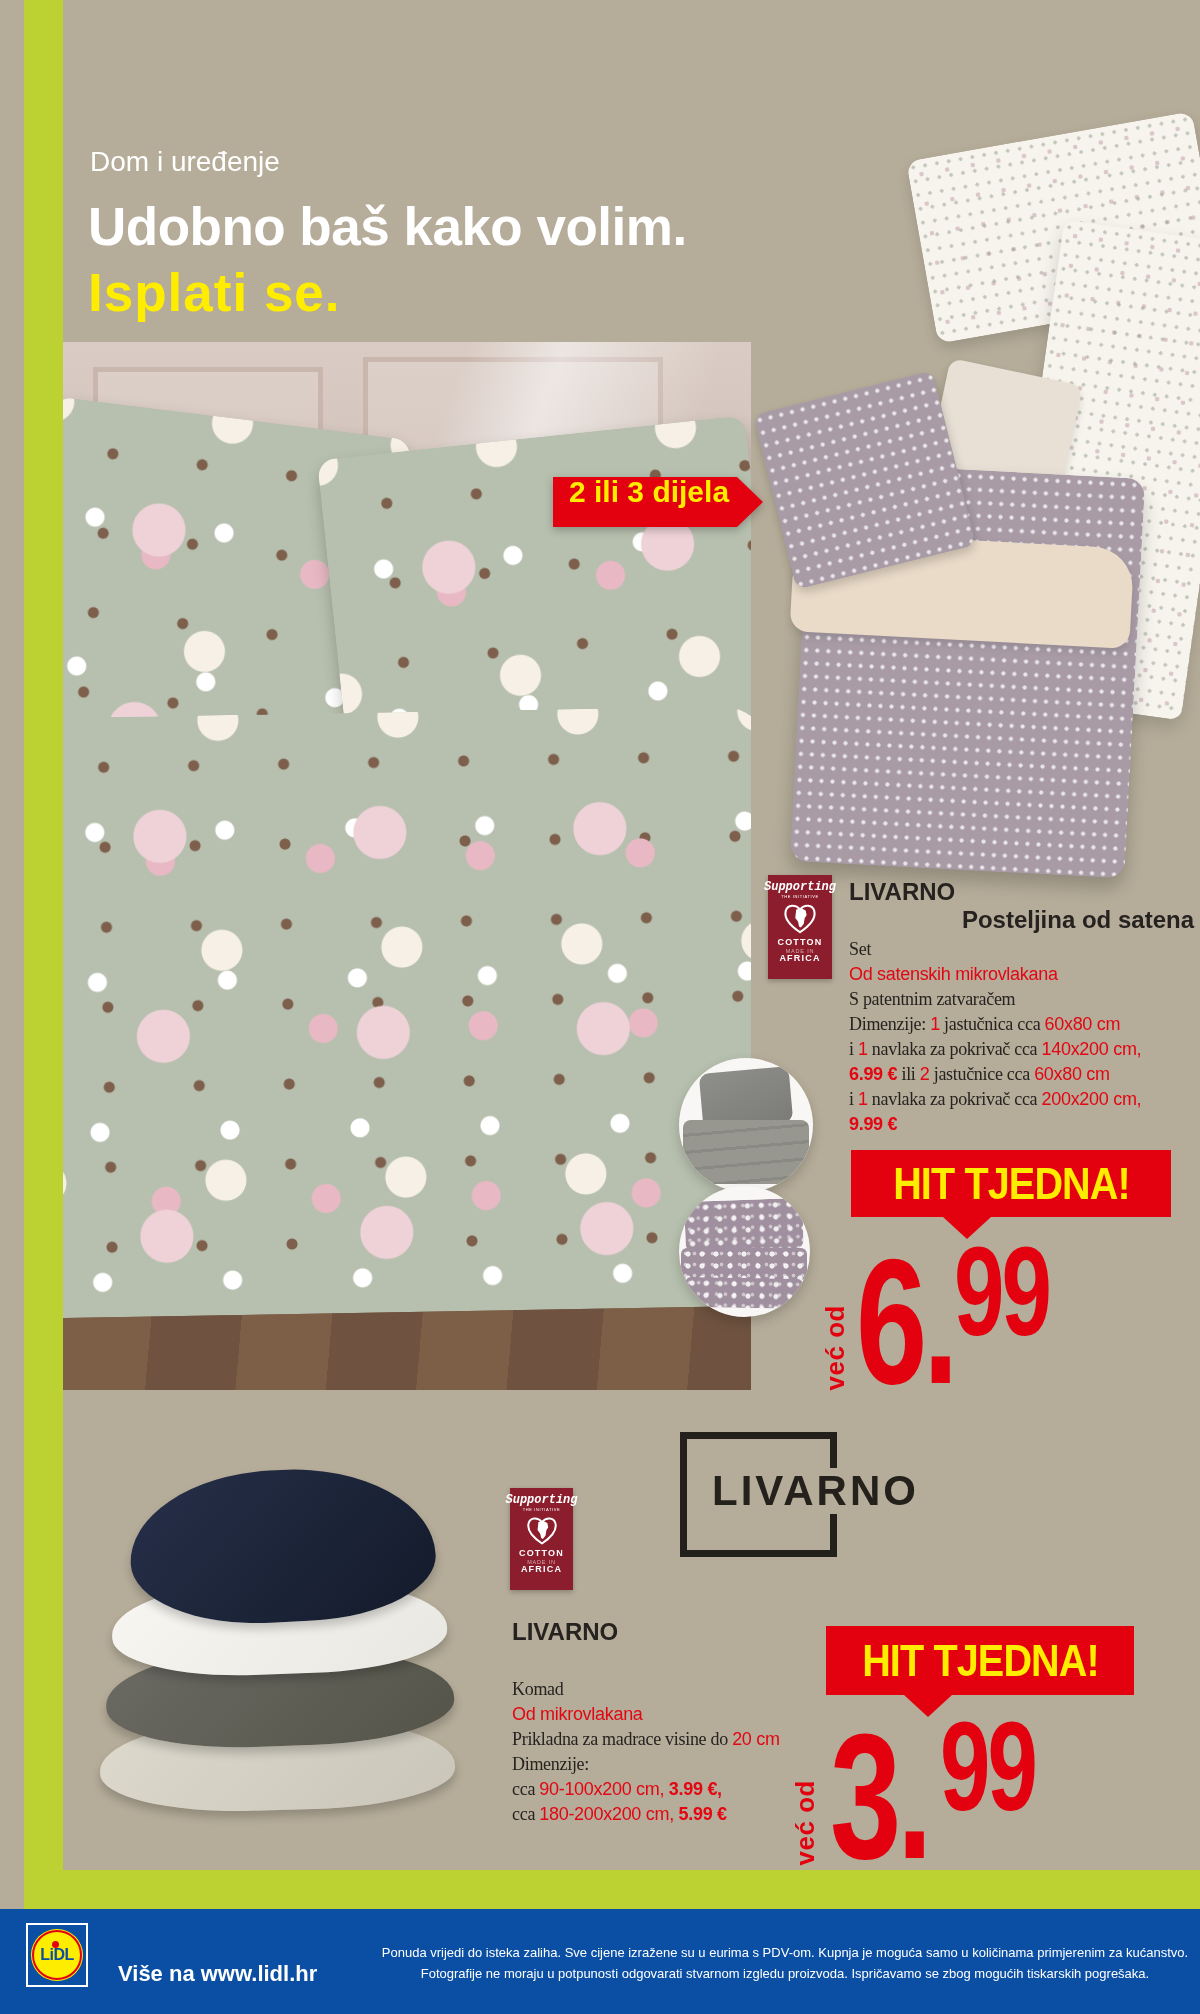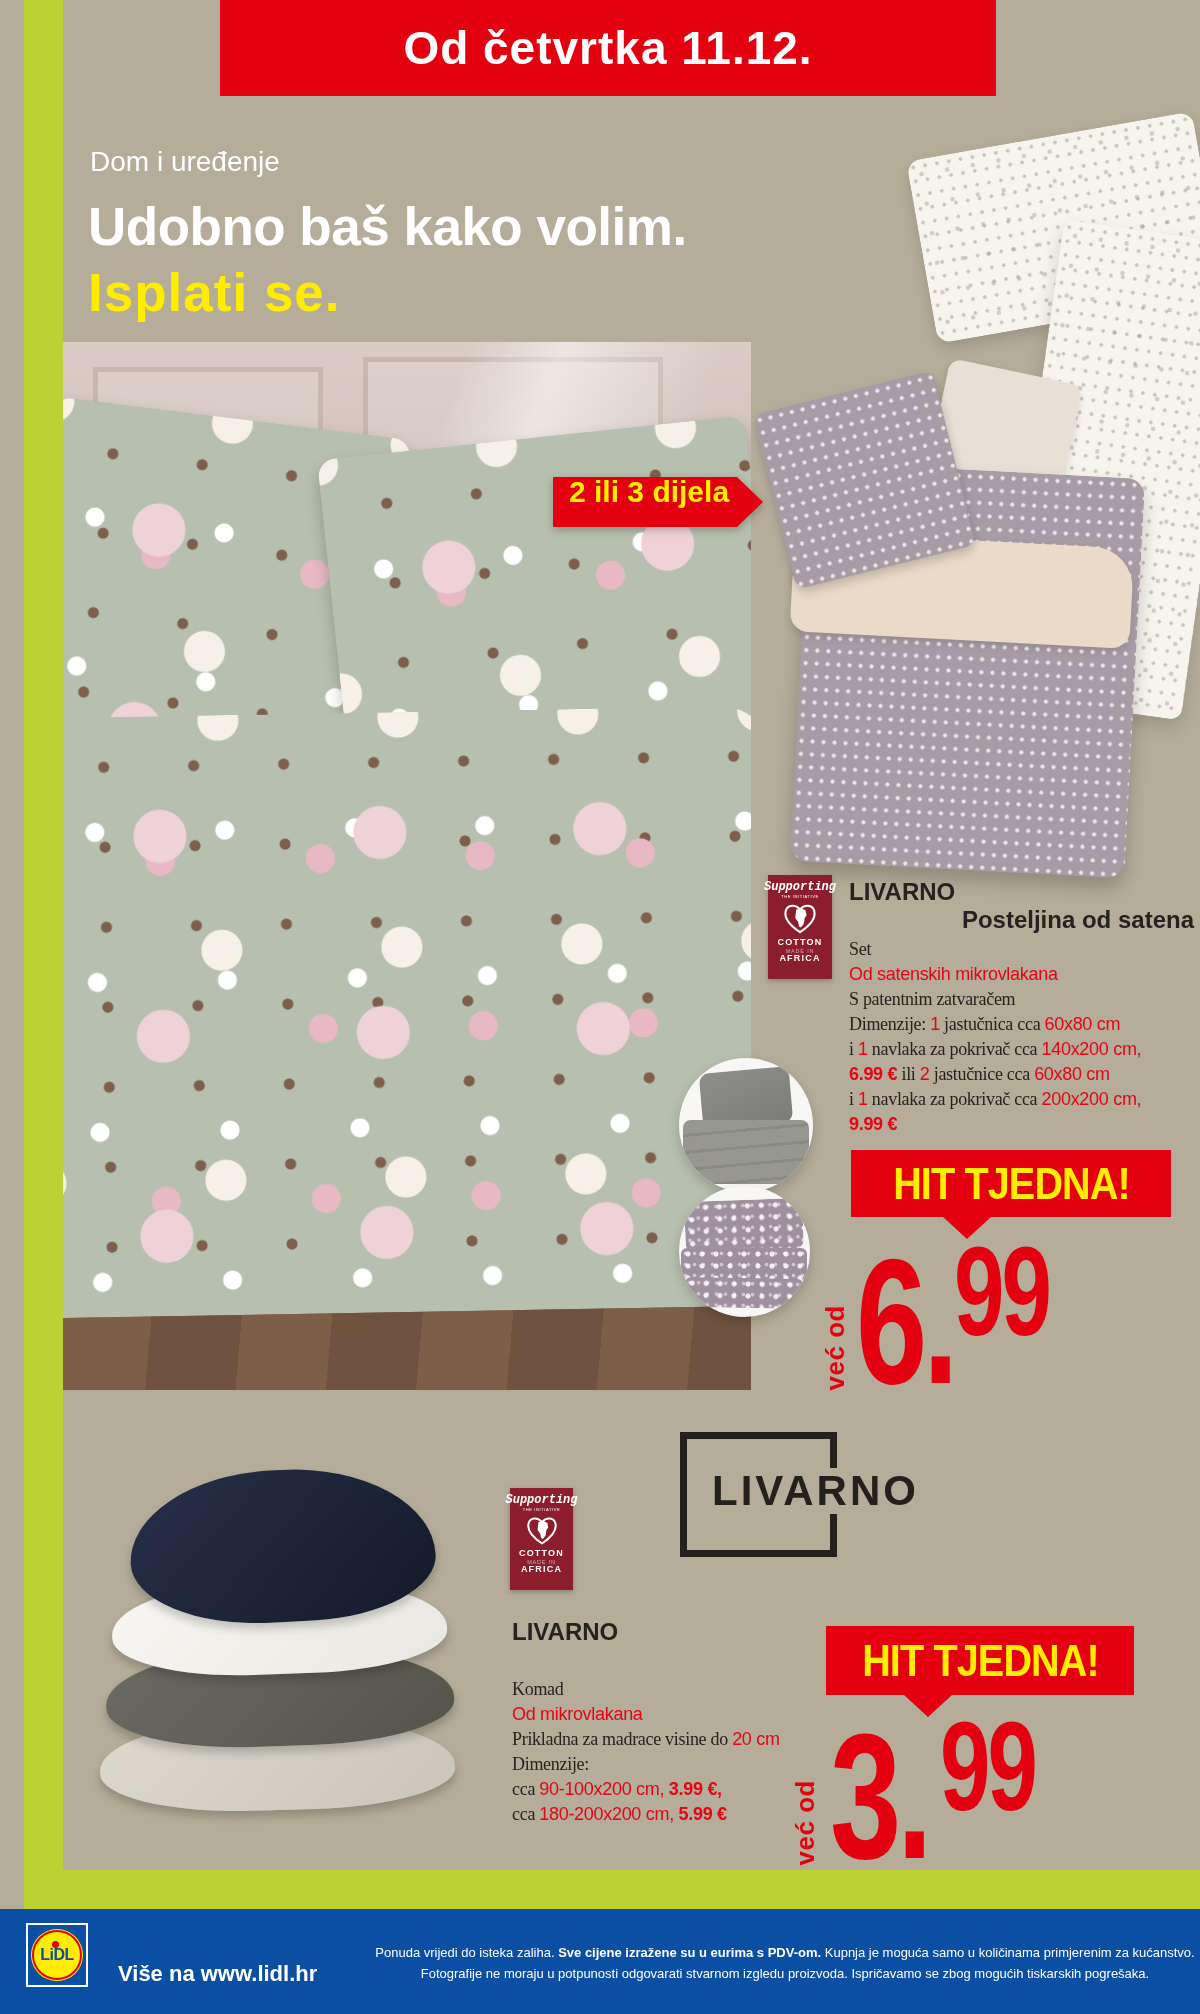--- a/index.html
+++ b/index.html
@@ -182,9 +182,6 @@
 
   <div class="green-stripe"></div>
 
-  <div class="top-banner">
-    <span>Od četvrtka 11.12.</span>
-  </div>
 
   <div class="category">Dom i uređenje</div>
   <div class="headline">Udobno baš kako volim.</div>

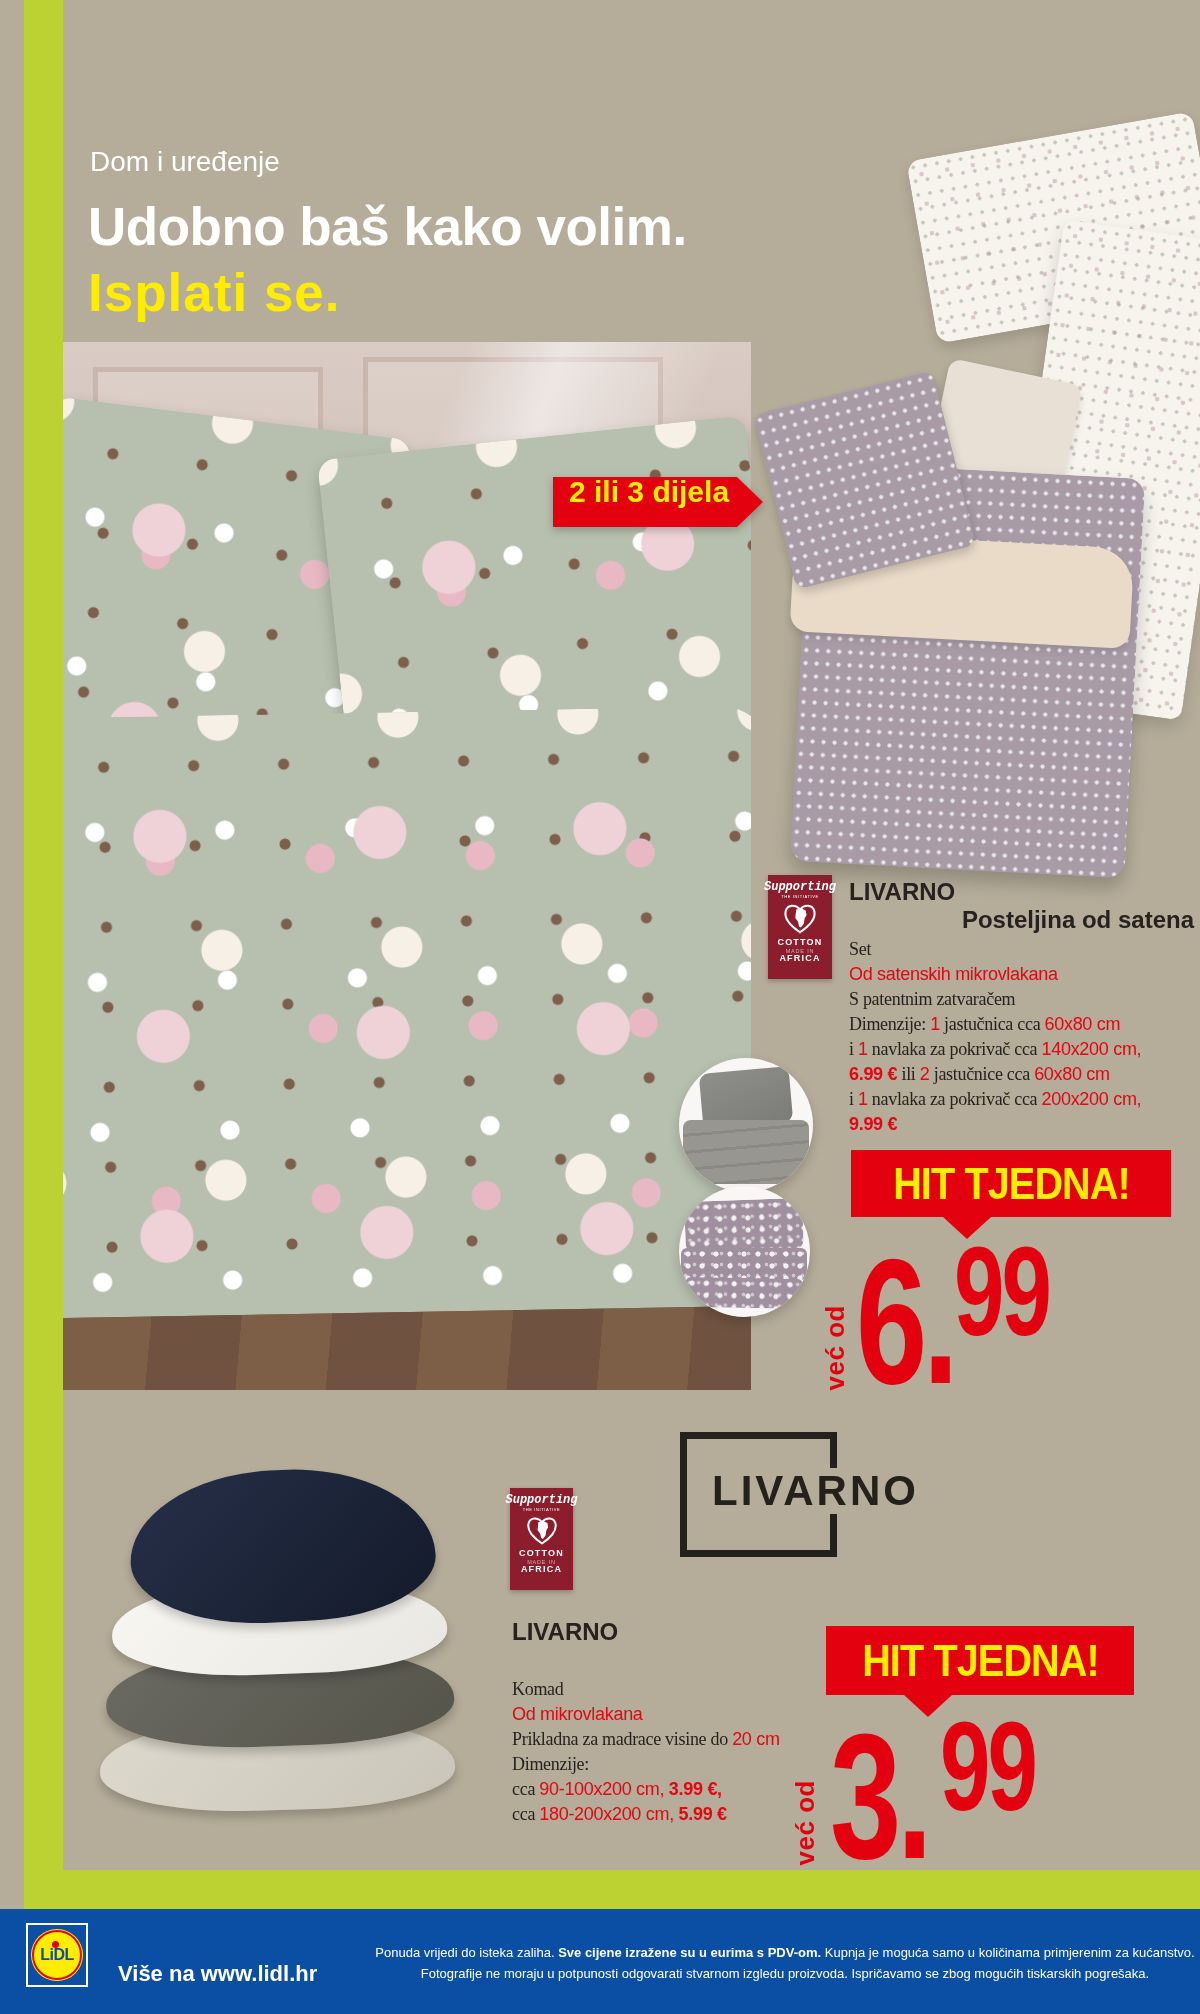--- a/index.html
+++ b/index.html
@@ -118,7 +118,7 @@
   .sg-r{color:var(--text-red);}
   .sg-rb{color:var(--text-red);font-weight:700;}
   .sg-w{color:#fff;}
-  .sg-wb{color:#fff;font-weight:700;}
+  .sg-wb{color:#fff;font-weight:400;}
 
   
   .hit{position:absolute;background:var(--red);display:flex;align-items:center;justify-content:center;}

